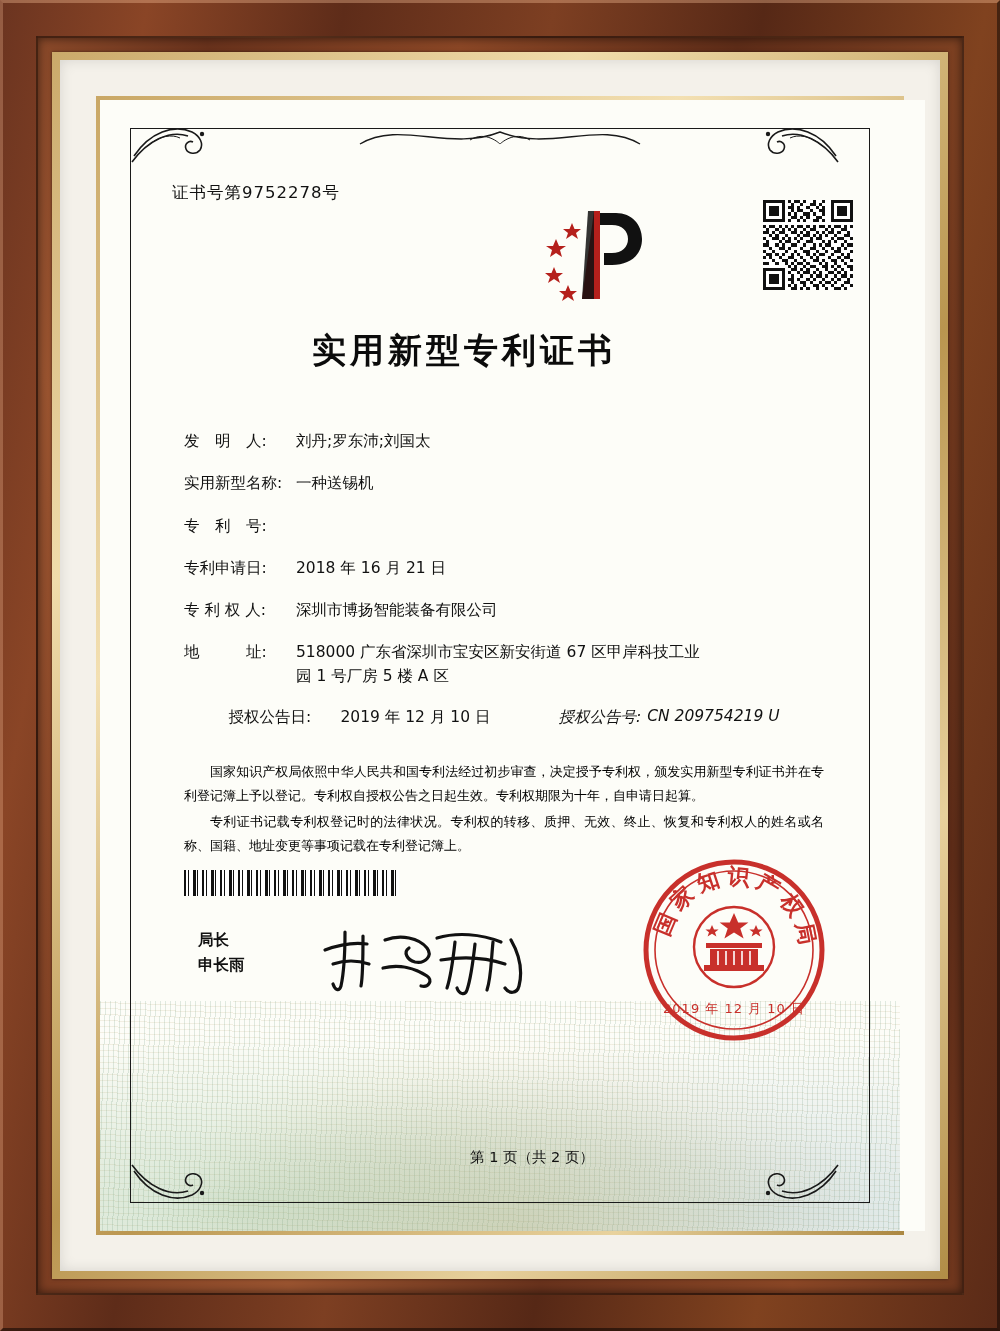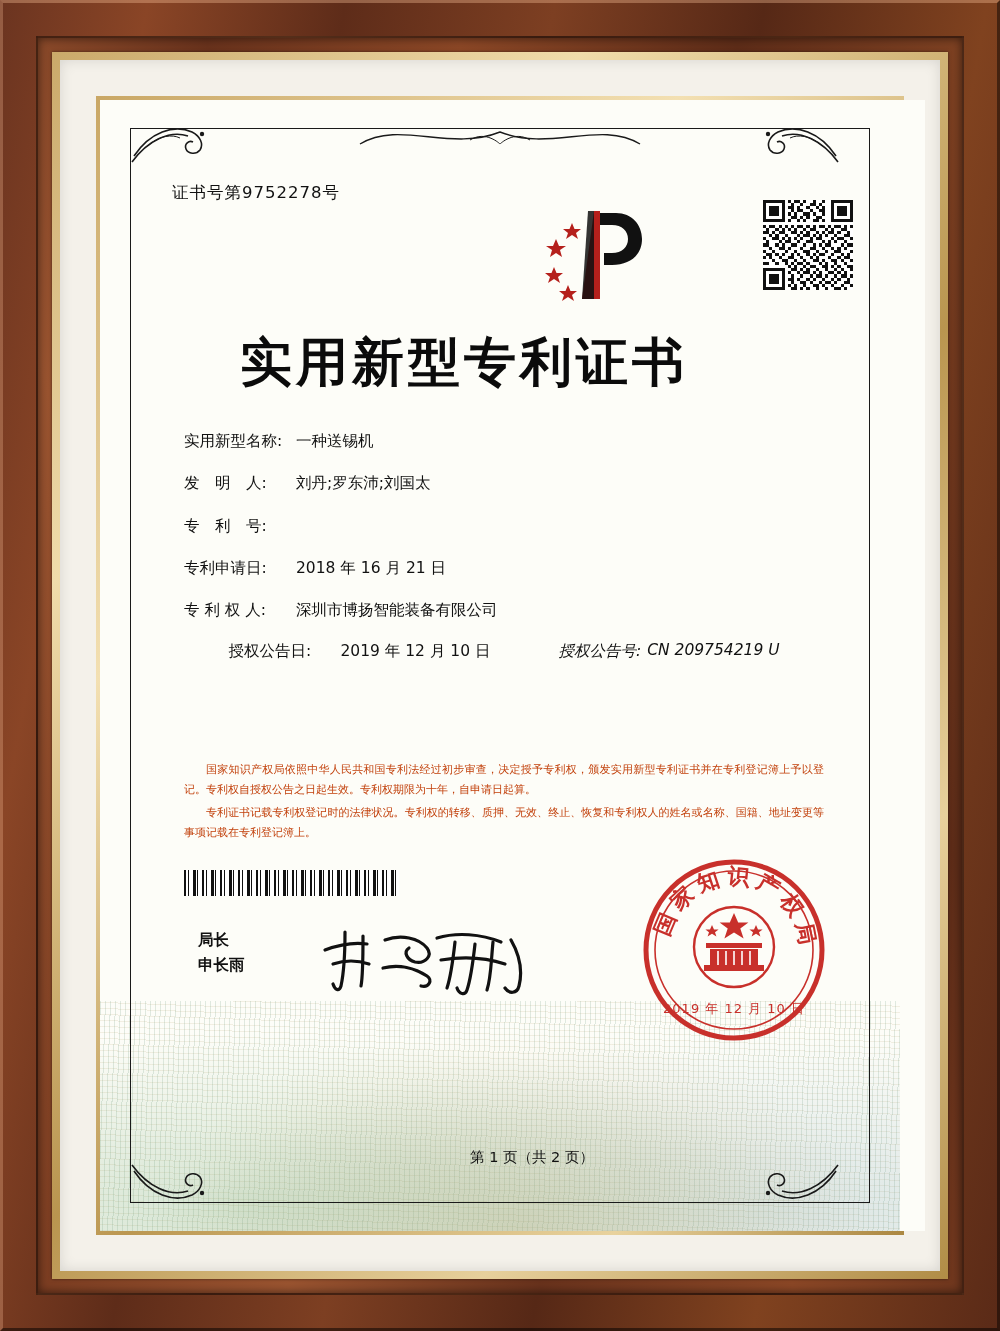--- a/index.html
+++ b/index.html
@@ -81,7 +81,7 @@
   .qr{position:absolute;right:72px;top:100px;width:90px;height:90px;}
   .title{
     position:absolute;left:0;top:228px;width:728px;text-align:center;
-    font-size:52px;font-weight:bold;letter-spacing:4px;color:#0b0b0b;
+    font-size:34px;font-weight:bold;letter-spacing:4px;color:#0b0b0b;
     font-family:"DejaVu Sans","Liberation Sans",sans-serif;
   }
   .fields{position:absolute;left:84px;top:330px;width:640px;}

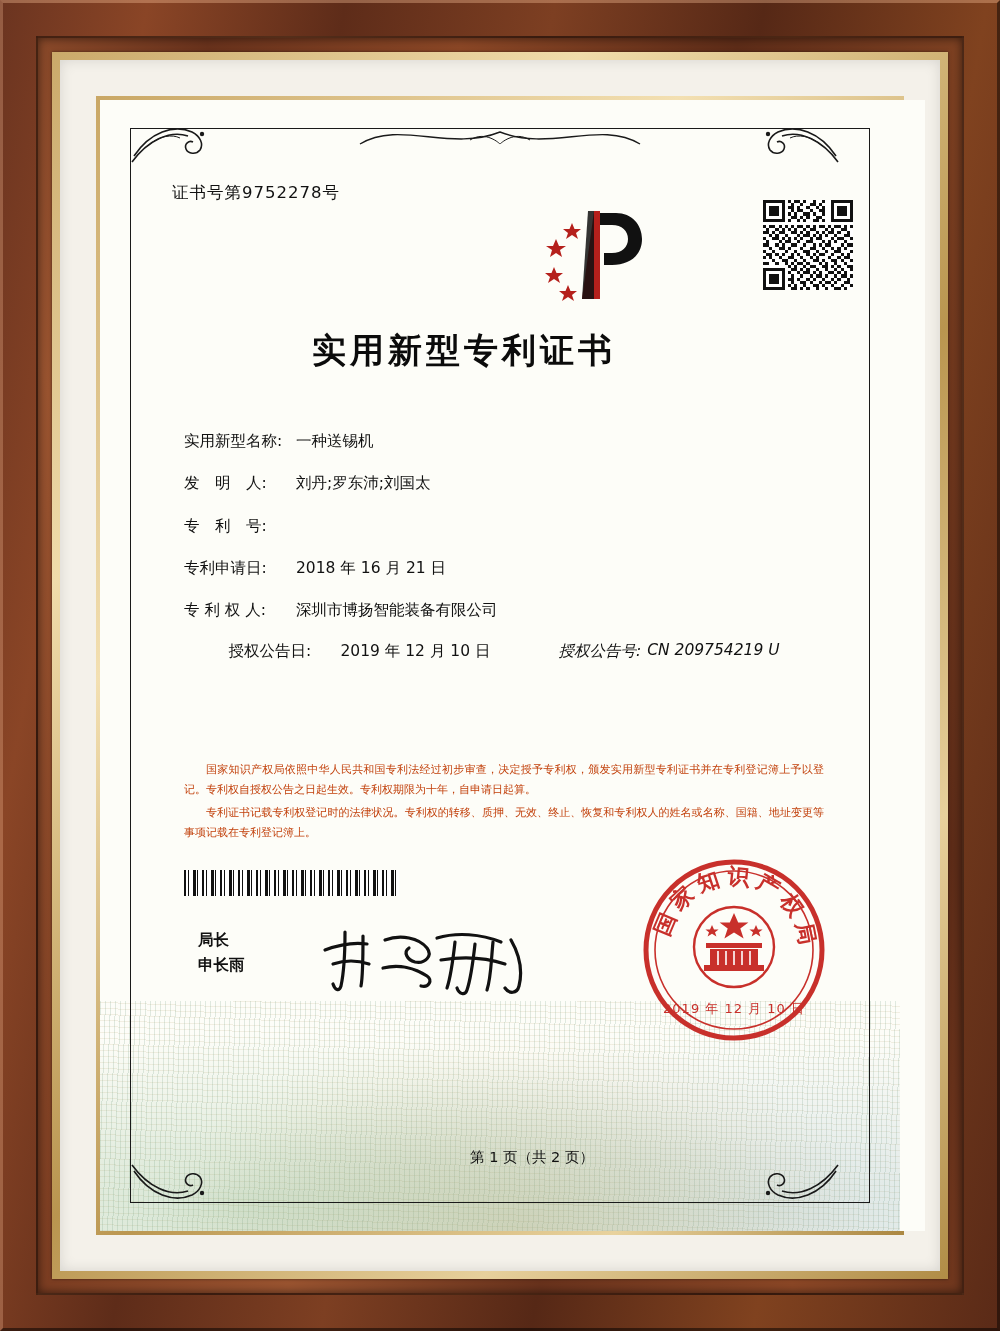--- a/index.html
+++ b/index.html
@@ -423,12 +423,12 @@
 
     <div class="fields">
       <div class="row">
+        <div class="lbl">发　明　人:</div>
+        <div class="val">刘丹;罗东沛;刘国太</div>
+      </div>
+      <div class="row">
         <div class="lbl">实用新型名称:</div>
         <div class="val">一种送锡机</div>
-      </div>
-      <div class="row">
-        <div class="lbl">发　明　人:</div>
-        <div class="val">刘丹;罗东沛;刘国太</div>
       </div>
       <div class="row">
         <div class="lbl">专　利　号:</div>

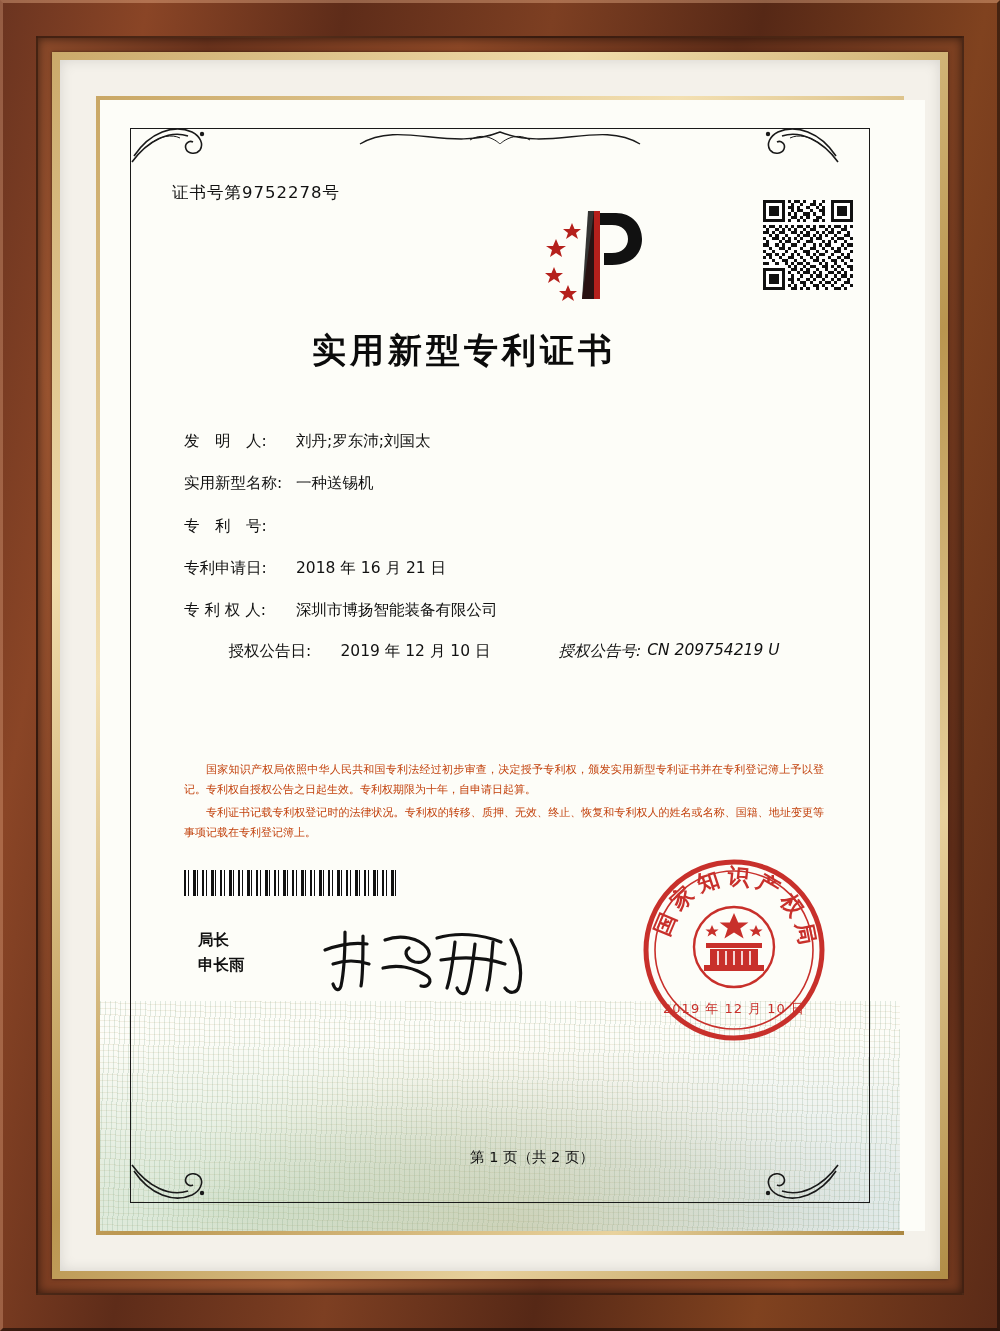--- a/index.html
+++ b/index.html
@@ -441,6 +441,13 @@
         <div class="lbl">专 利 权 人:</div>
         <div class="val">深圳市博扬智能装备有限公司</div>
       </div>
+      <div class="row">
+        <div class="lbl">地　　　址:</div>
+        <div class="val">
+          <span>518000 广东省深圳市宝安区新安街道 67 区甲岸科技工业</span>
+          <span class="l2">园 1 号厂房 5 楼 A 区</span>
+        </div>
+      </div>
       <div class="row-pub">
         <div class="pub-left">
           <div class="lbl">授权公告日:</div>

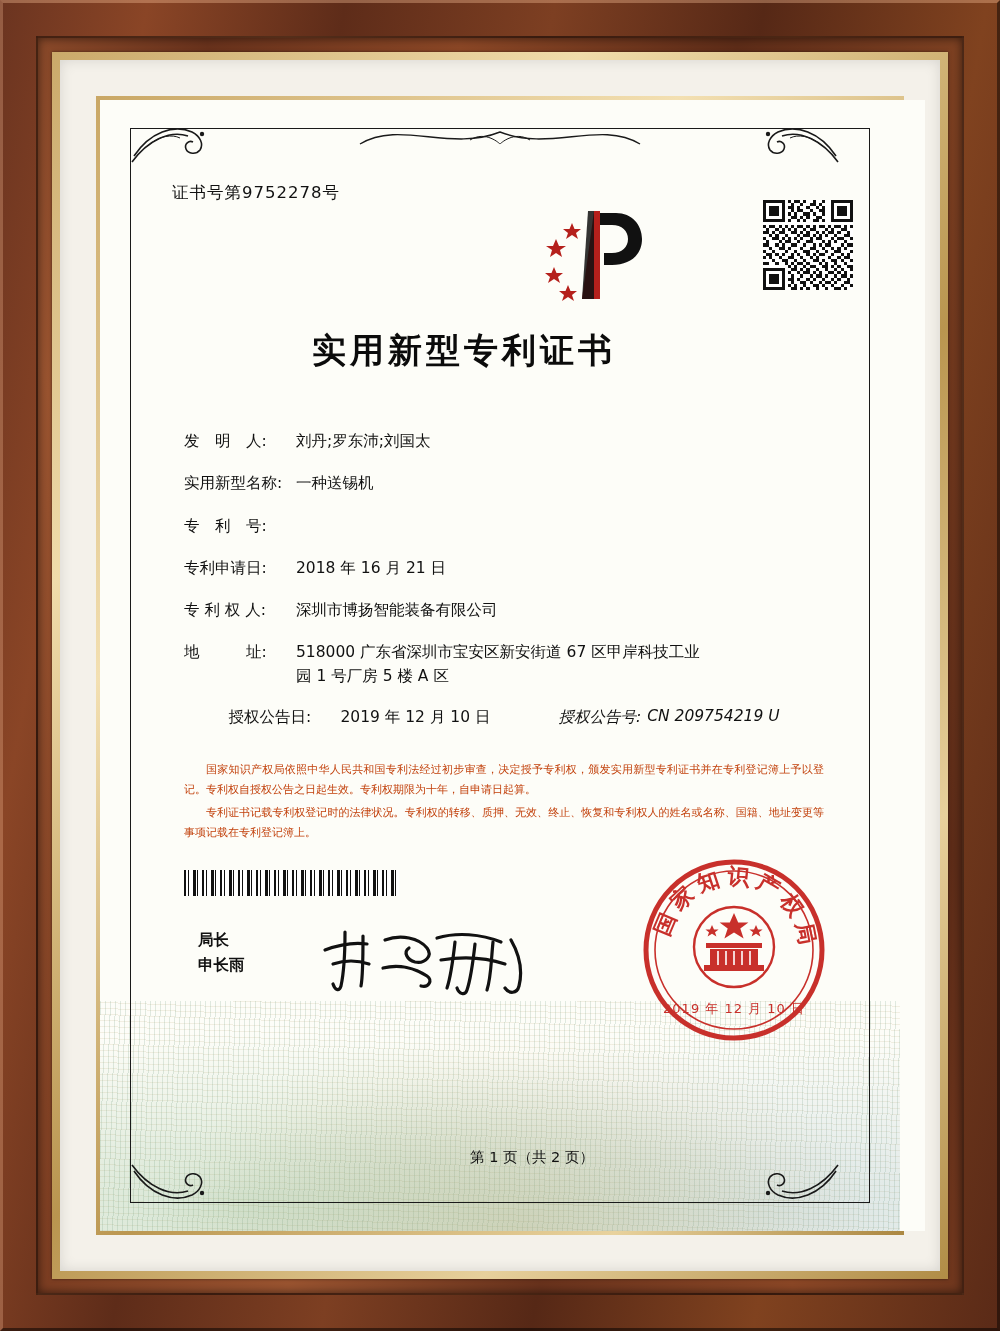--- a/index.html
+++ b/index.html
@@ -95,7 +95,7 @@
   .pub-right .lbl{width:auto;flex:0 0 auto;margin-right:6px;}
   .para{
     position:absolute;left:84px;top:660px;width:640px;
-    font-size:11px;color:#c2410c;line-height:1.85;text-align:justify;
+    font-size:13px;color:#000000;line-height:1.85;text-align:justify;
     font-family:"DejaVu Serif","Liberation Serif",serif;
   }
   .para p{margin:0 0 2px 0;text-indent:2em;}

